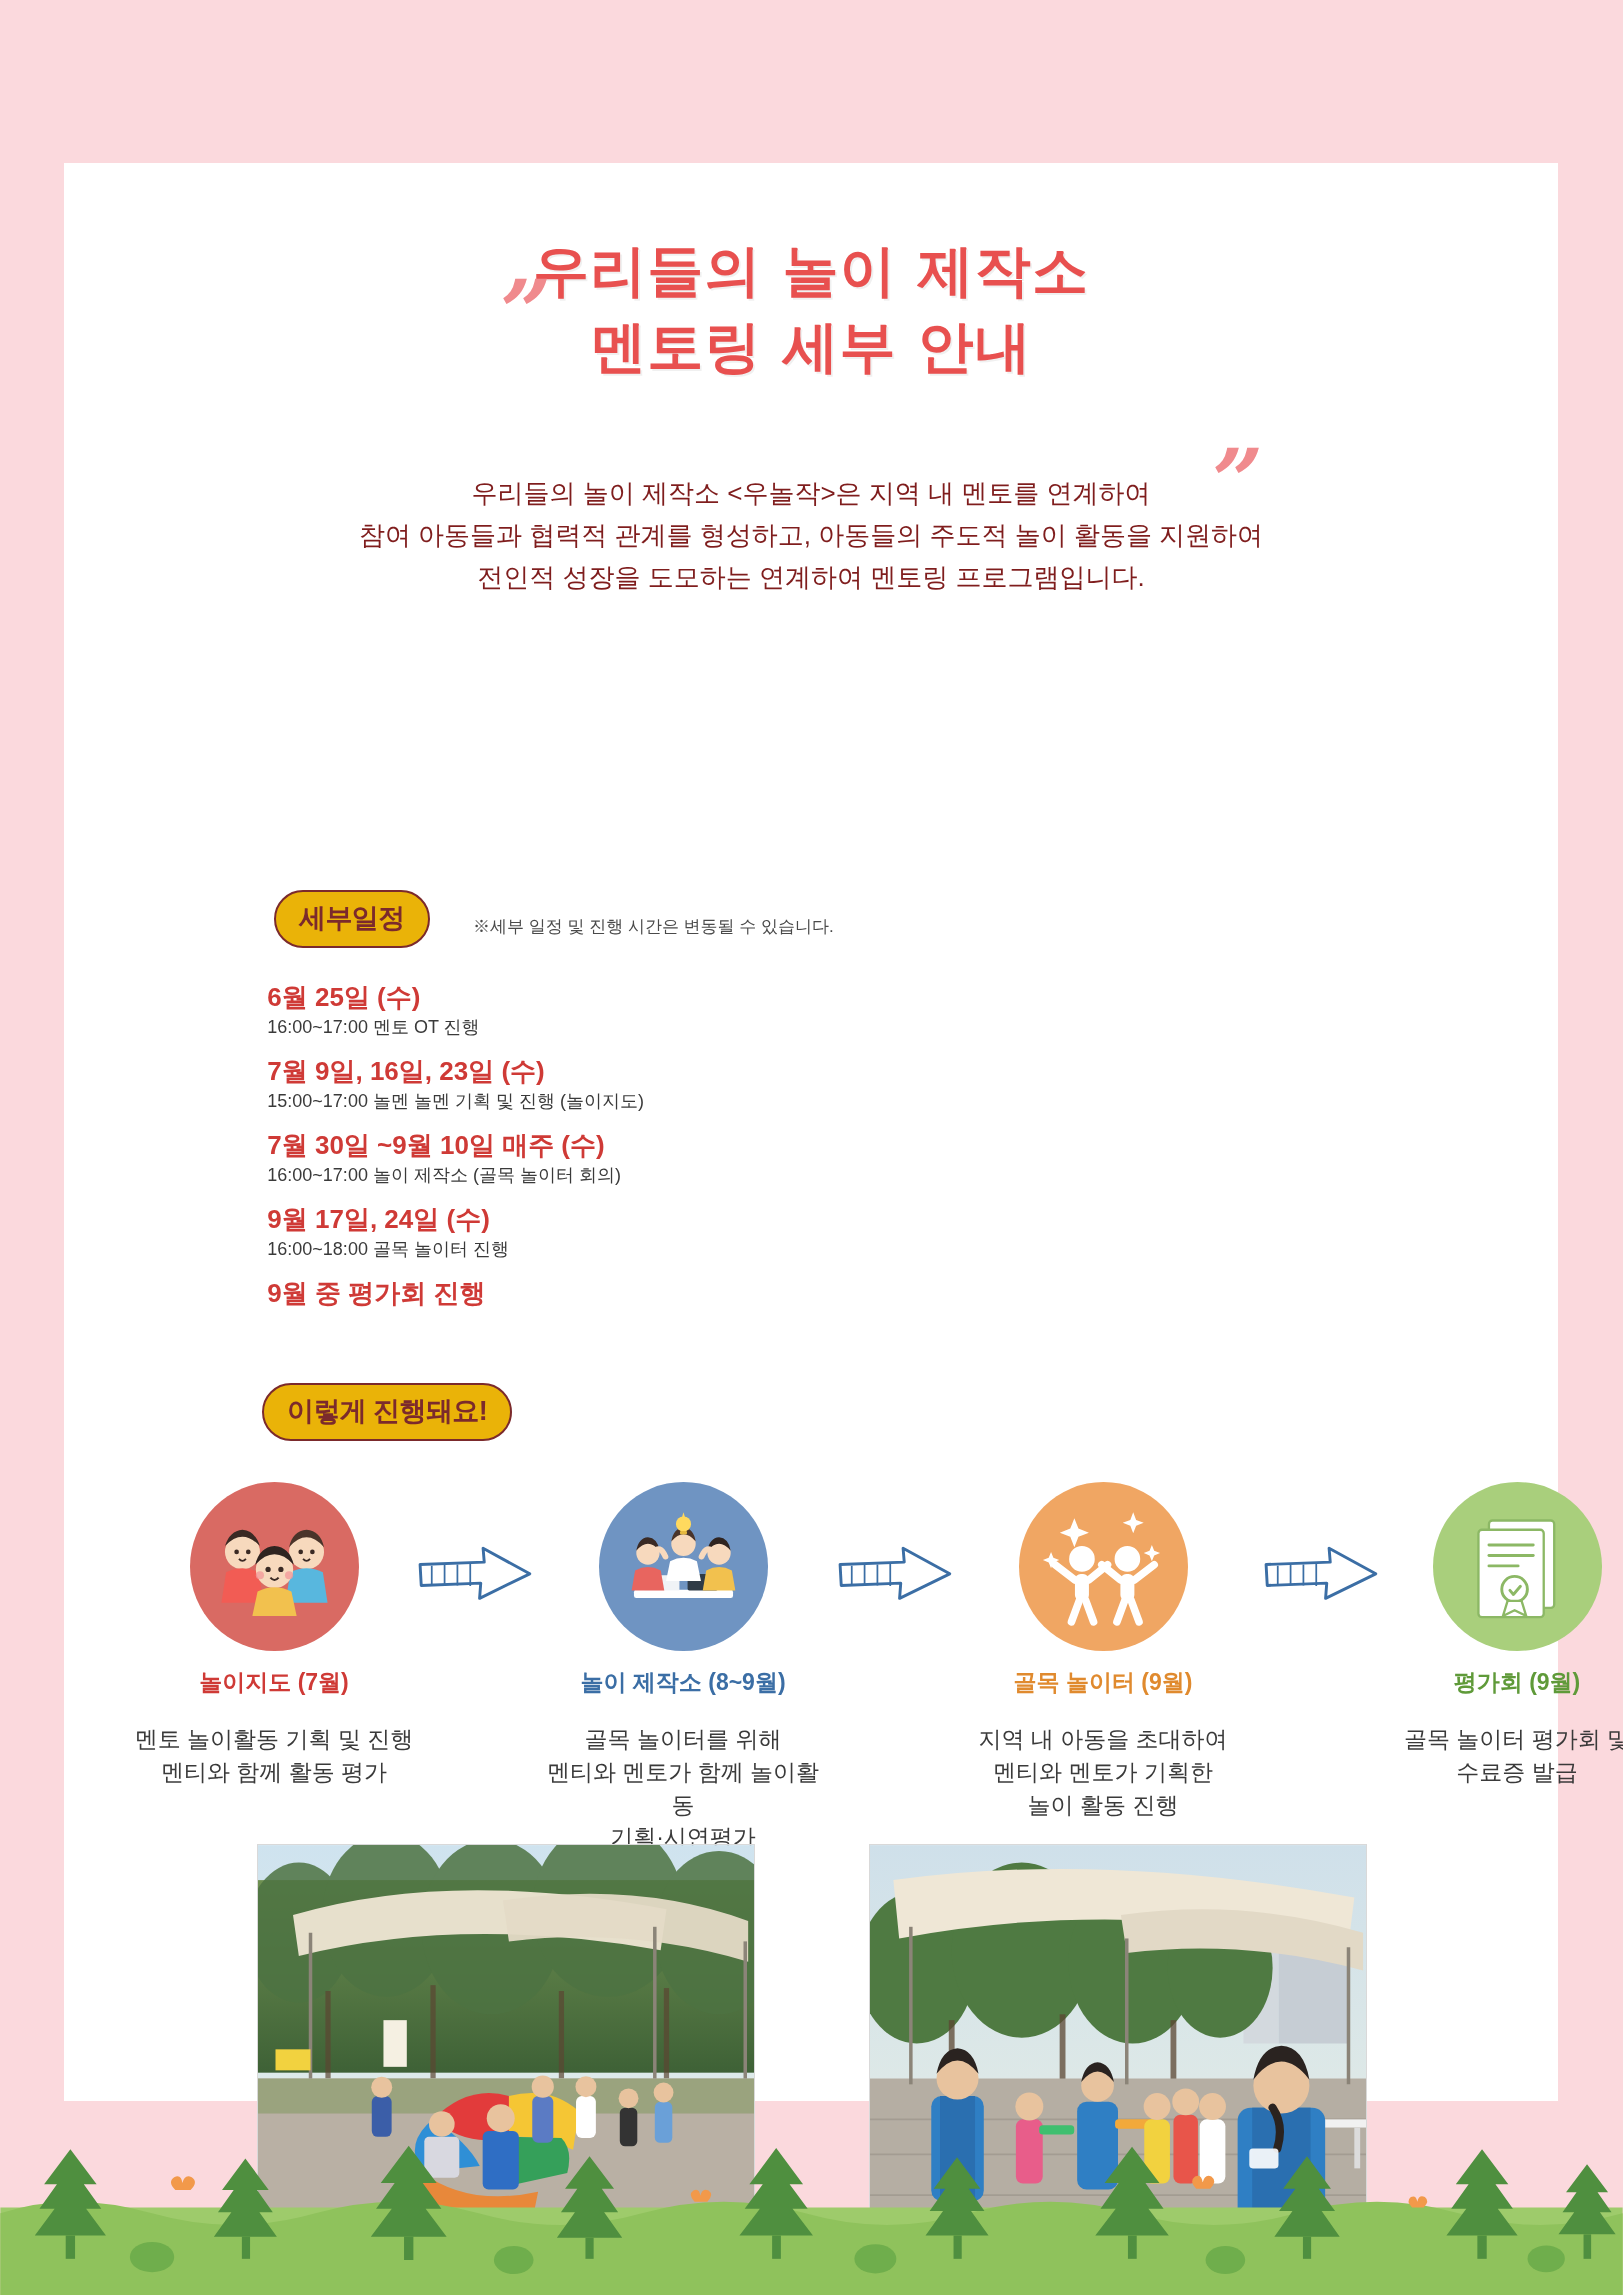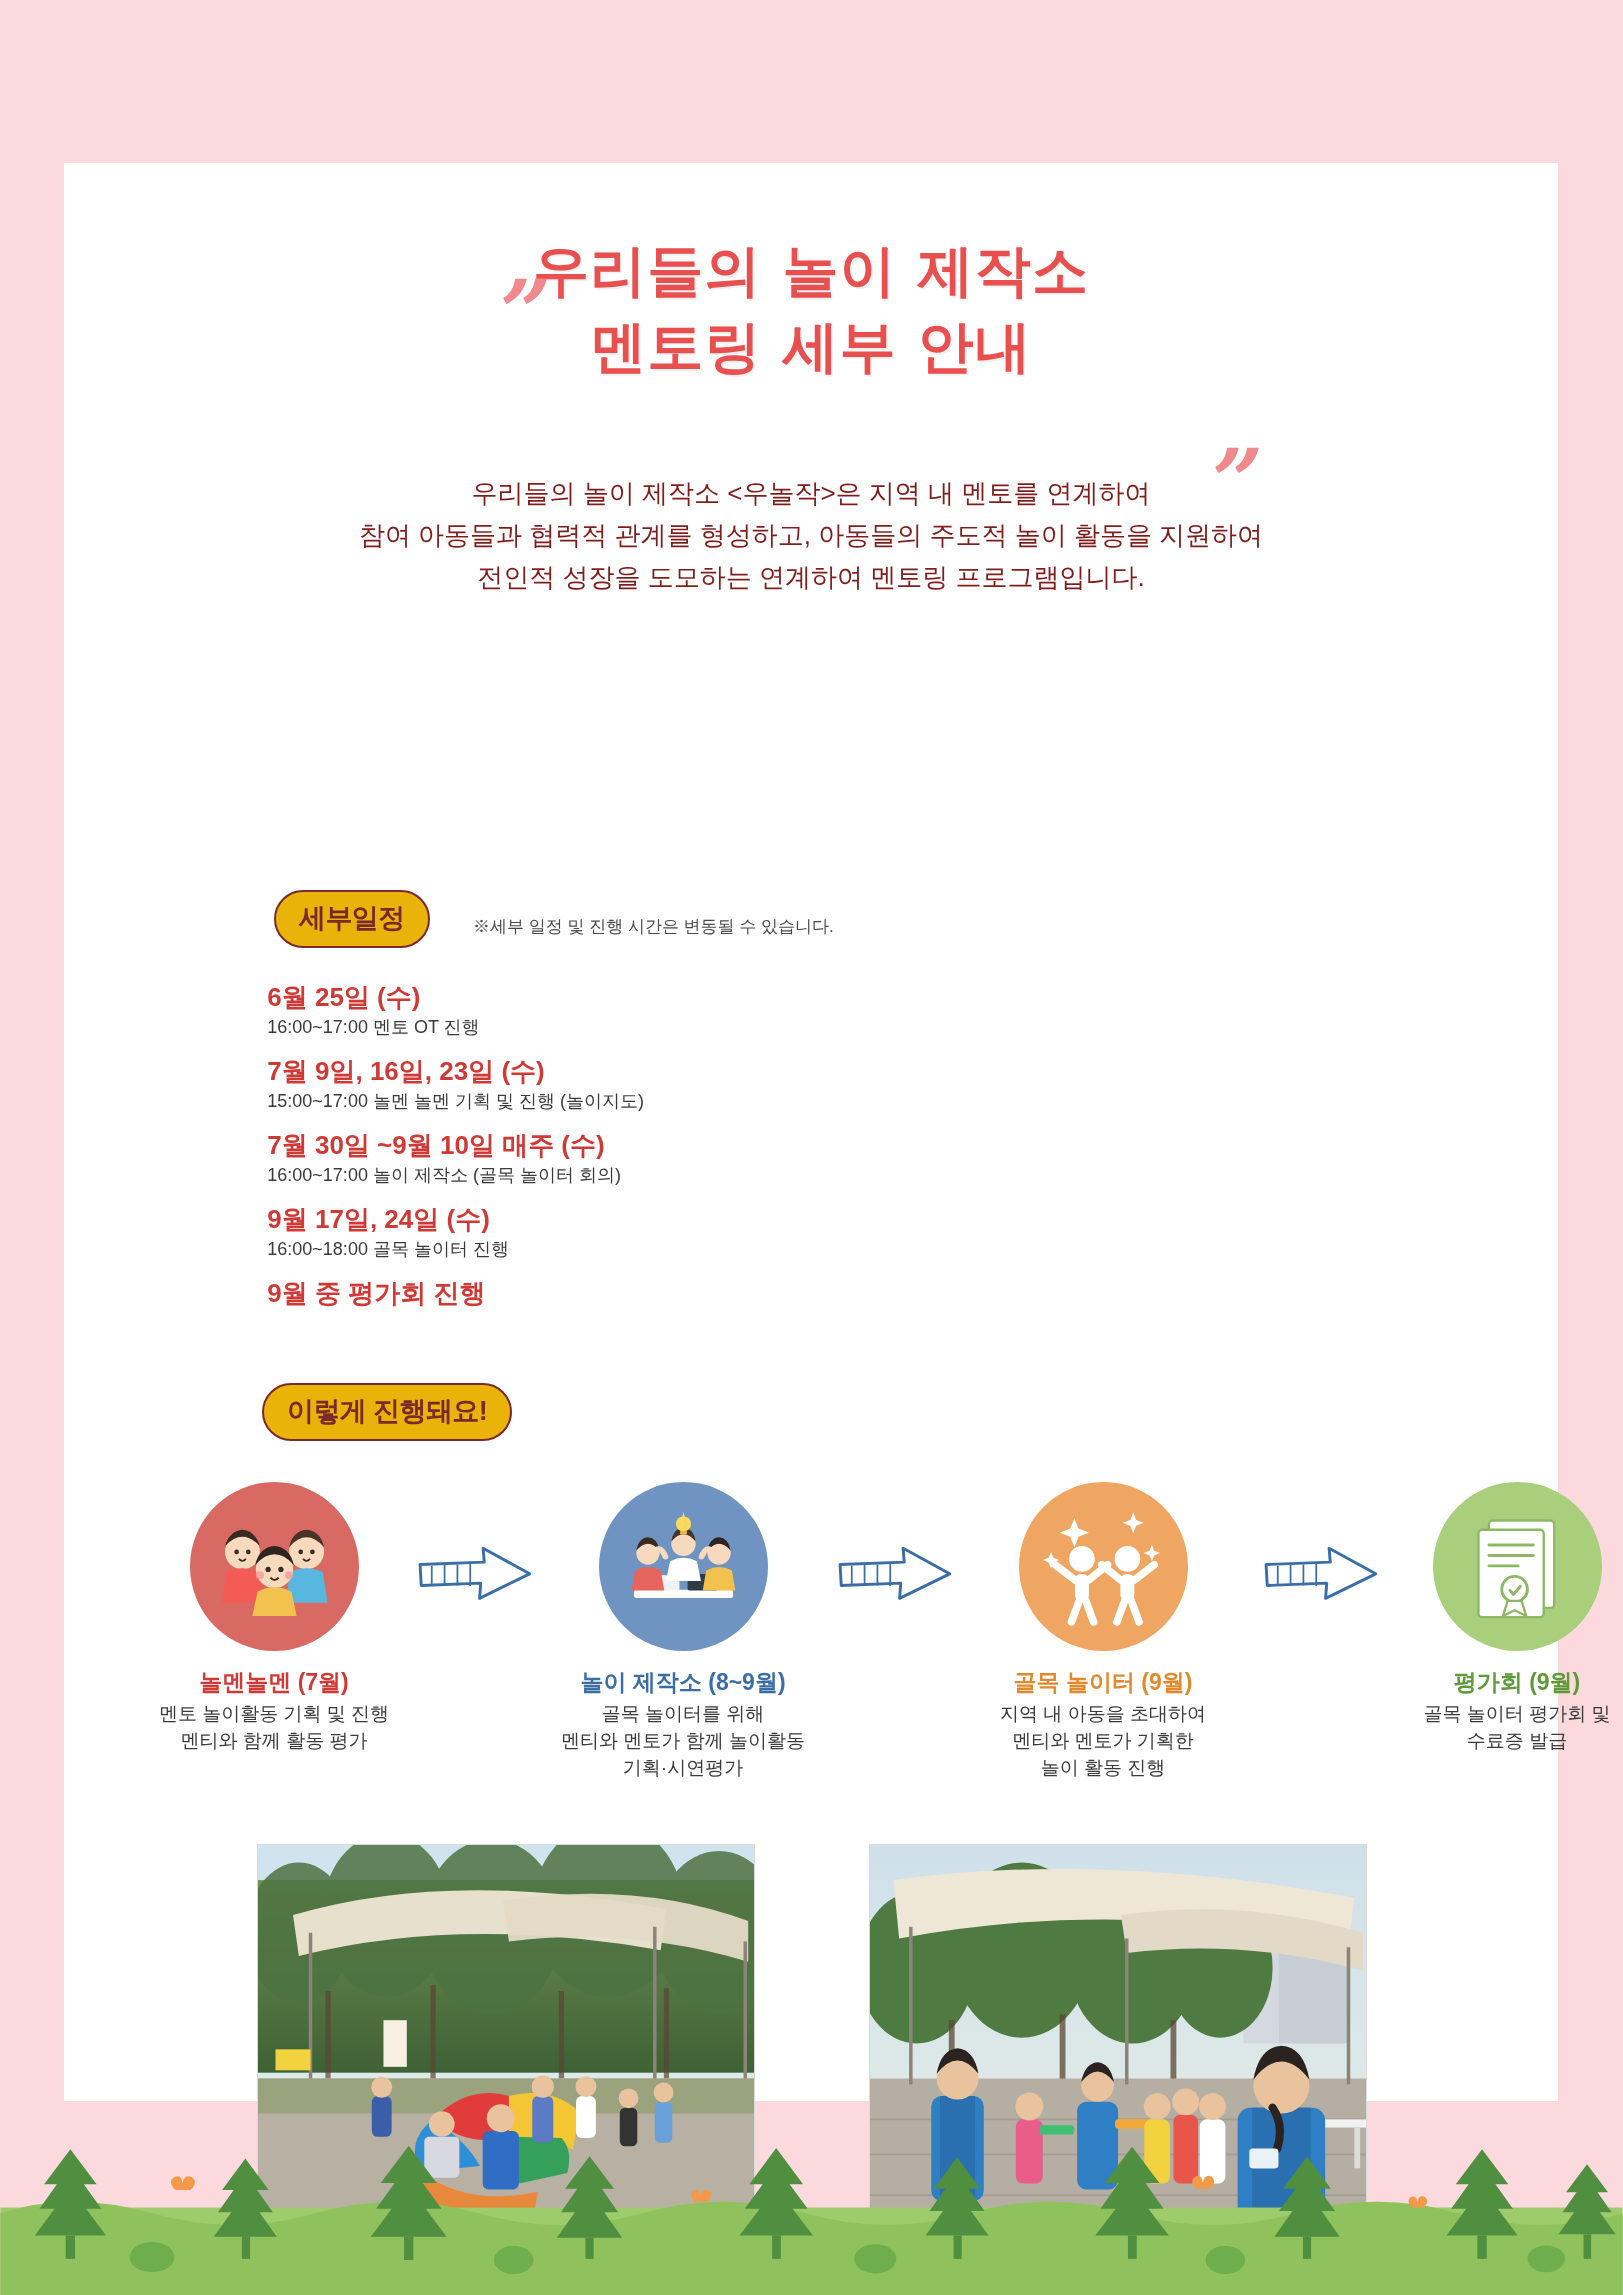--- a/index.html
+++ b/index.html
@@ -265,7 +265,7 @@
           </g>
         </svg>
       </div>
-      <div class="step-title" style="color:#cf3a36;">놀멘놀멘 (7월)</div>
+      <div class="step-title" style="color:#cf3a36;">놀이지도 (7월)</div>
       <div class="step-desc">
         <div>멘토 놀이활동 기획 및 진행</div>
         <div>멘티와 함께 활동 평가</div>

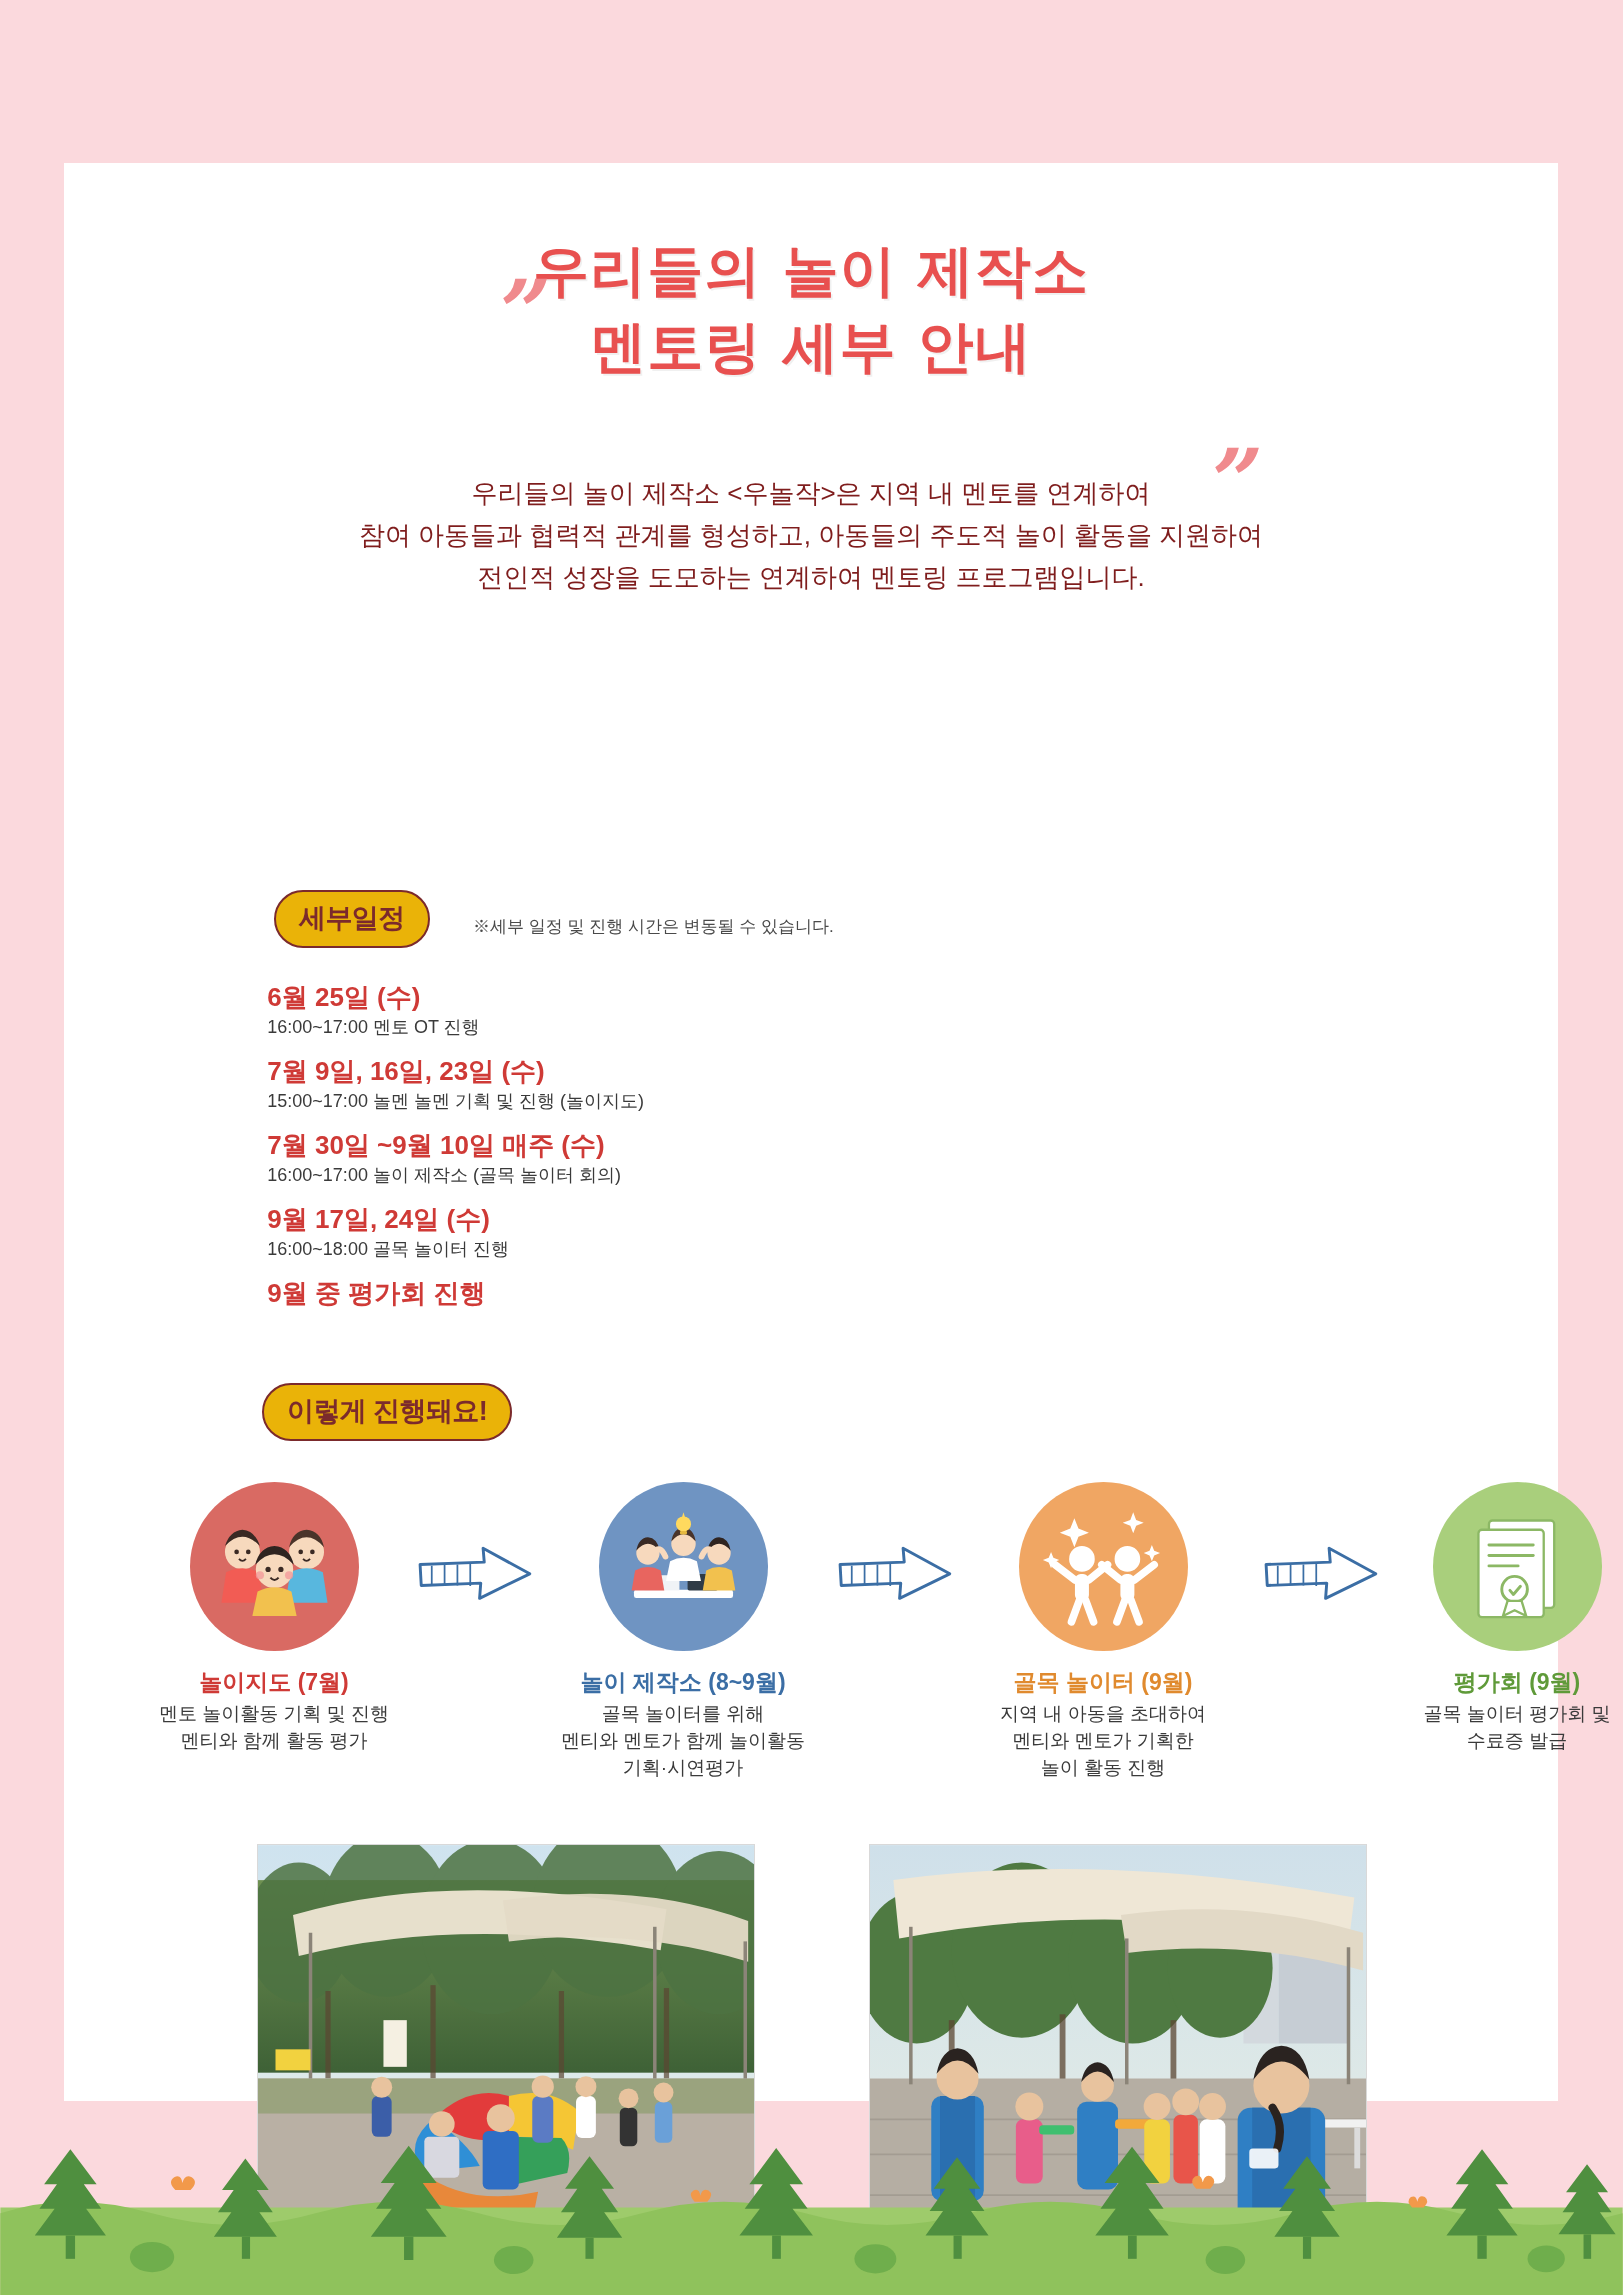--- a/index.html
+++ b/index.html
@@ -149,8 +149,8 @@
     font-size: 23px;
   }
   .step-desc {
-    margin-top: 3px;
-    font-size: 19px;
+    margin-top: 25px;
+    font-size: 23px;
     color: #3a3a3a;
     line-height: 1.42;
   }

